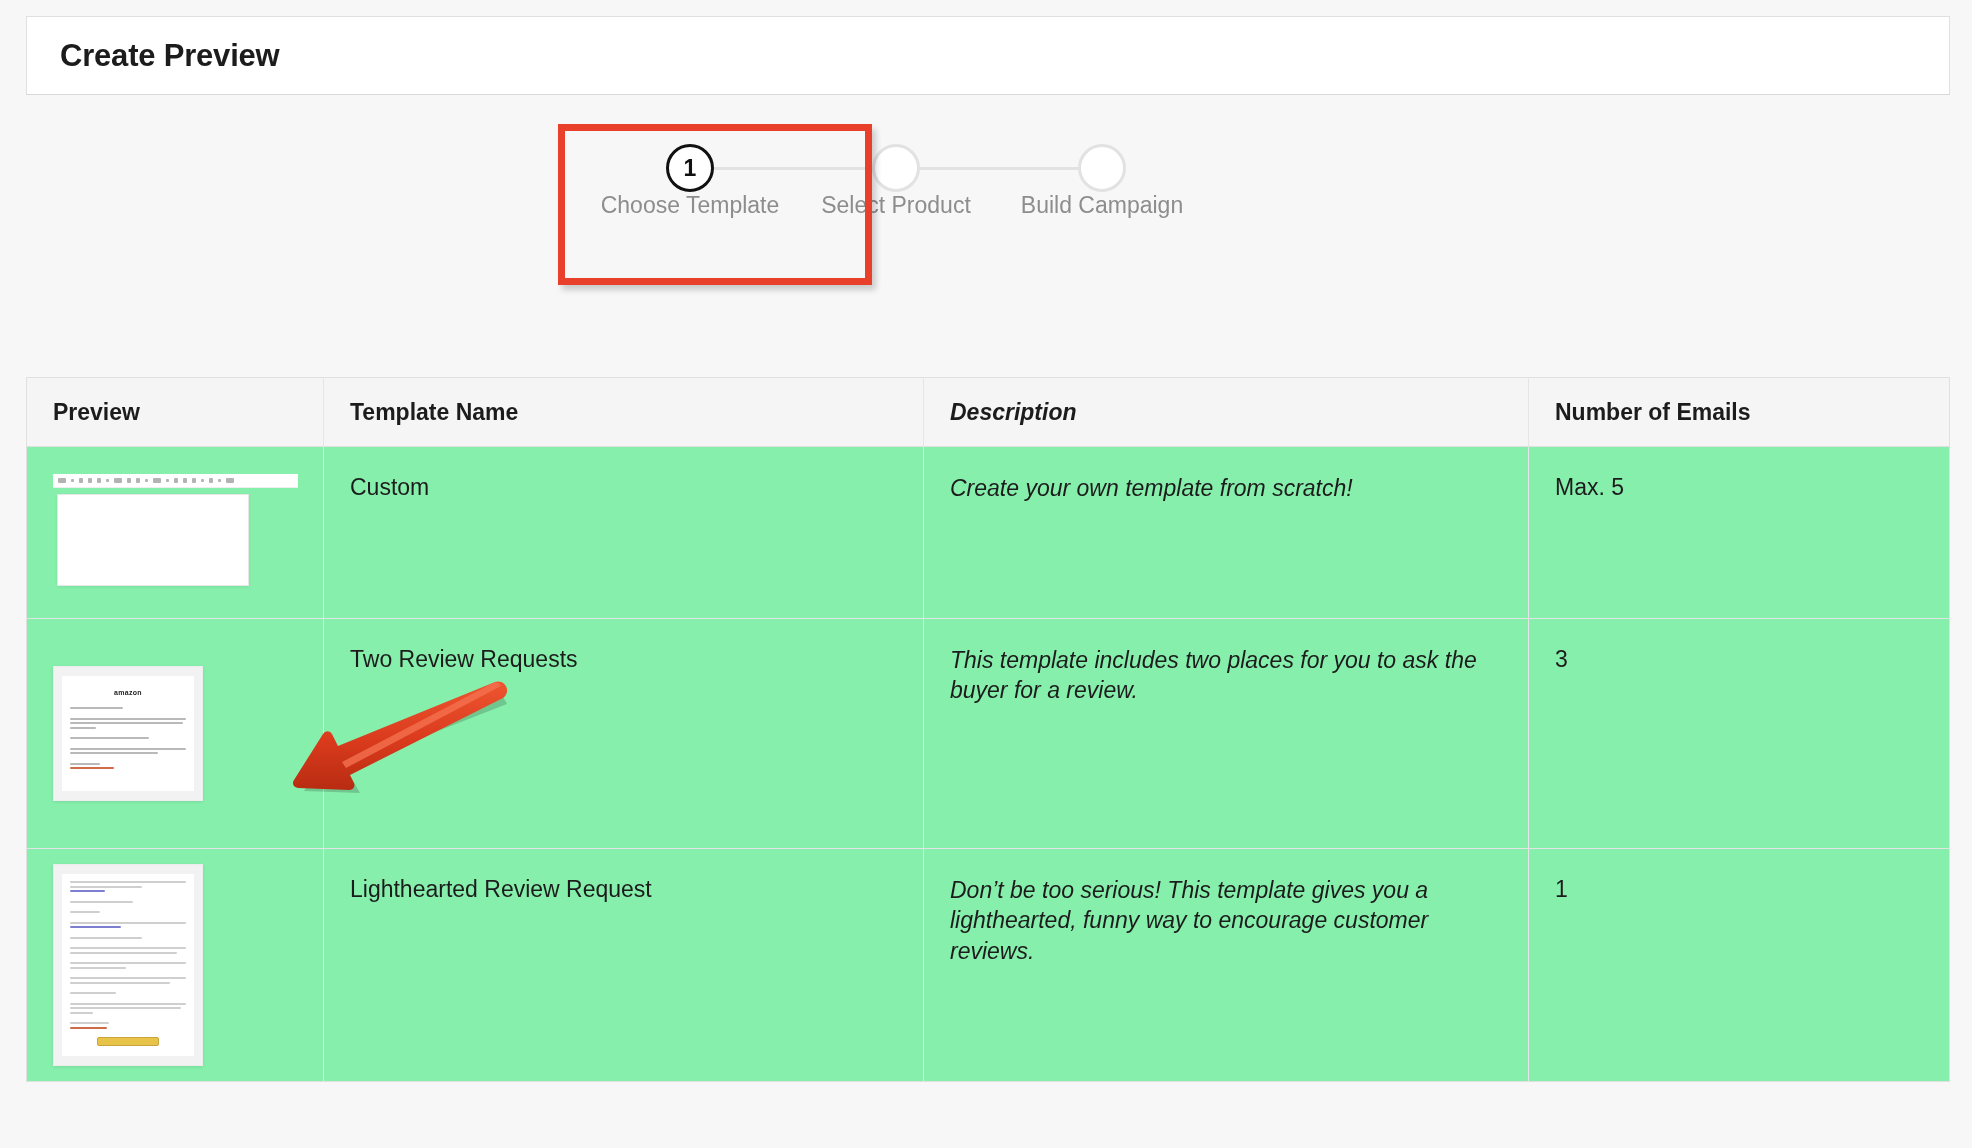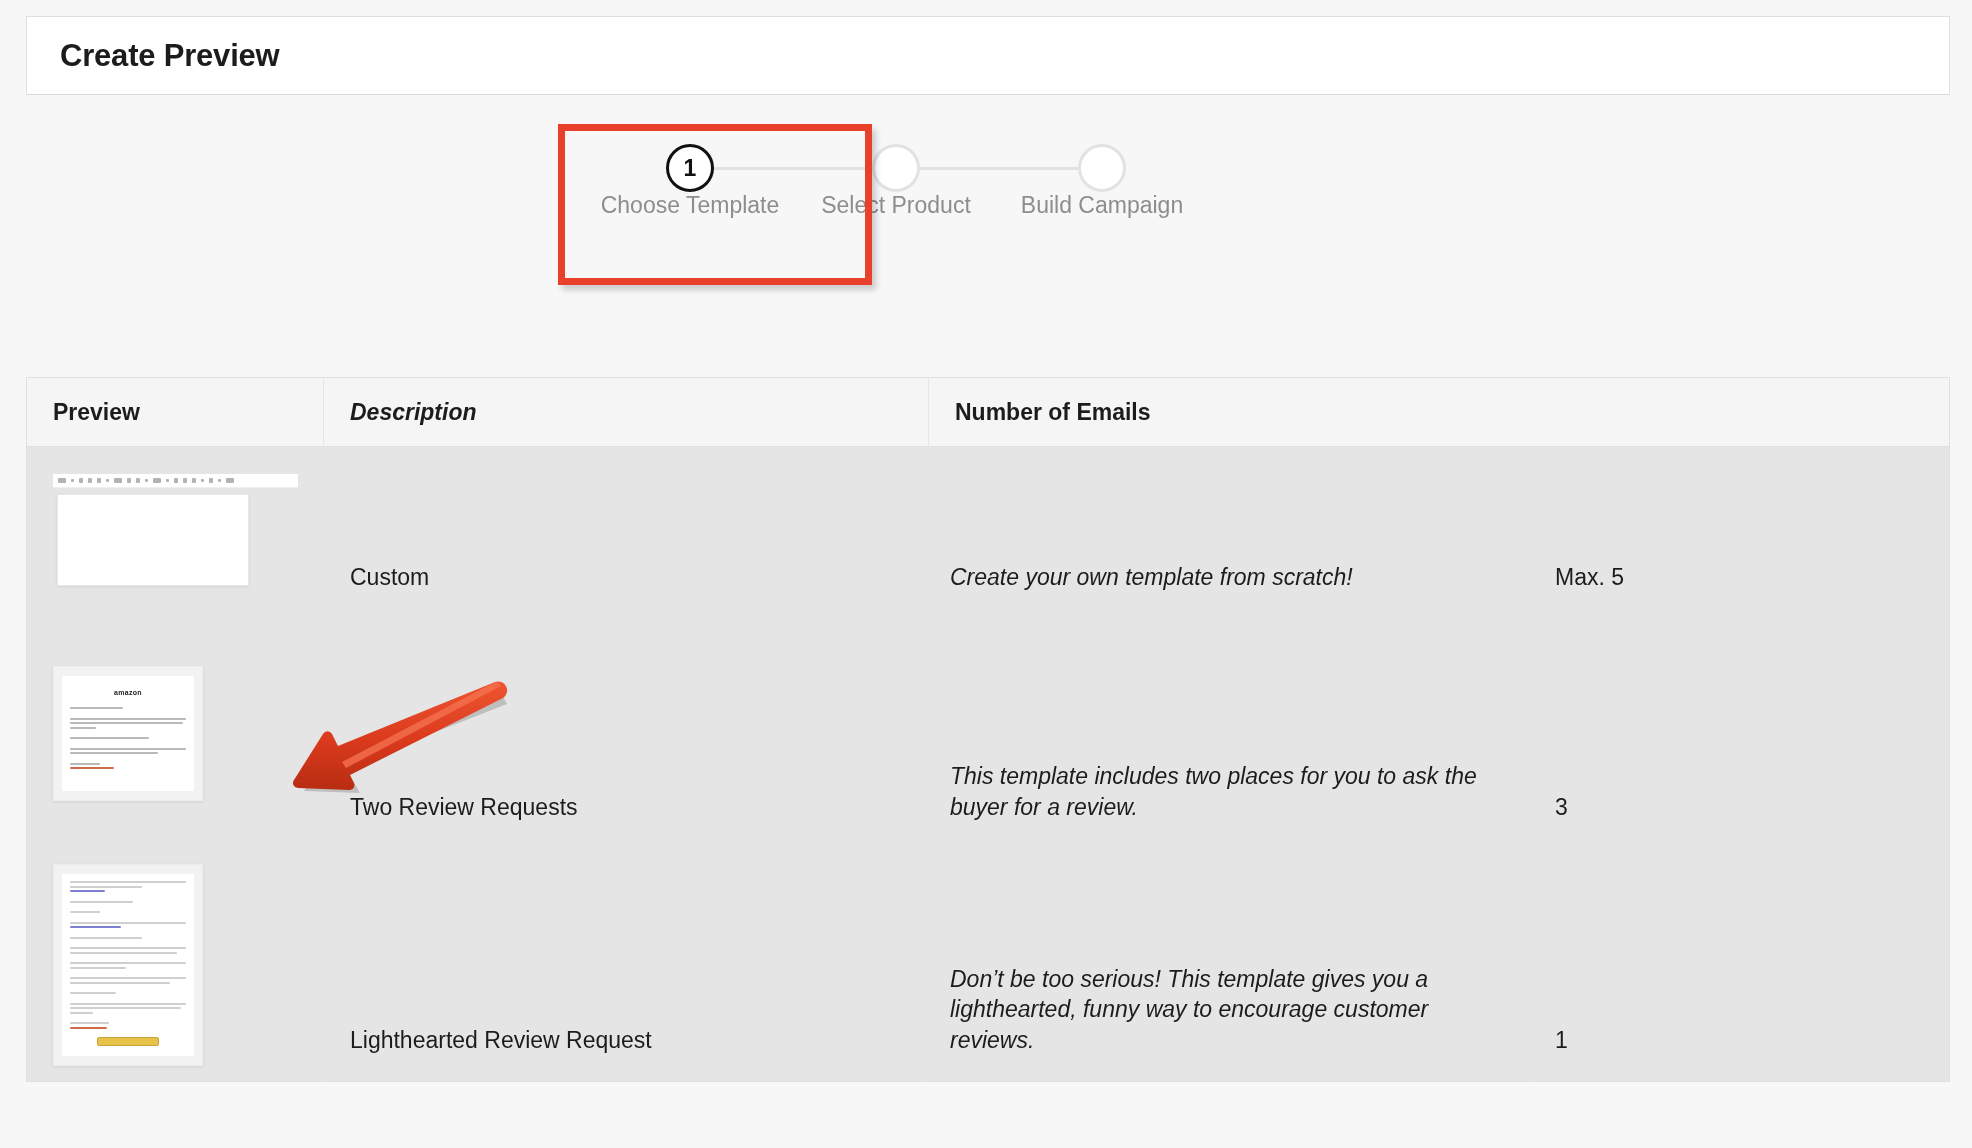--- a/index.html
+++ b/index.html
@@ -100,7 +100,7 @@
     left: 26px; top: 377px;
     width: 1924px;
     border: 1px solid #e0e0e0;
-    background: #e5e5e5;
+    background: #86efac;
   }
   .t-row { display: flex; width: 100%; }
   .t-head { background: #f5f5f5; border-bottom: 1px solid #e0e0e0; }

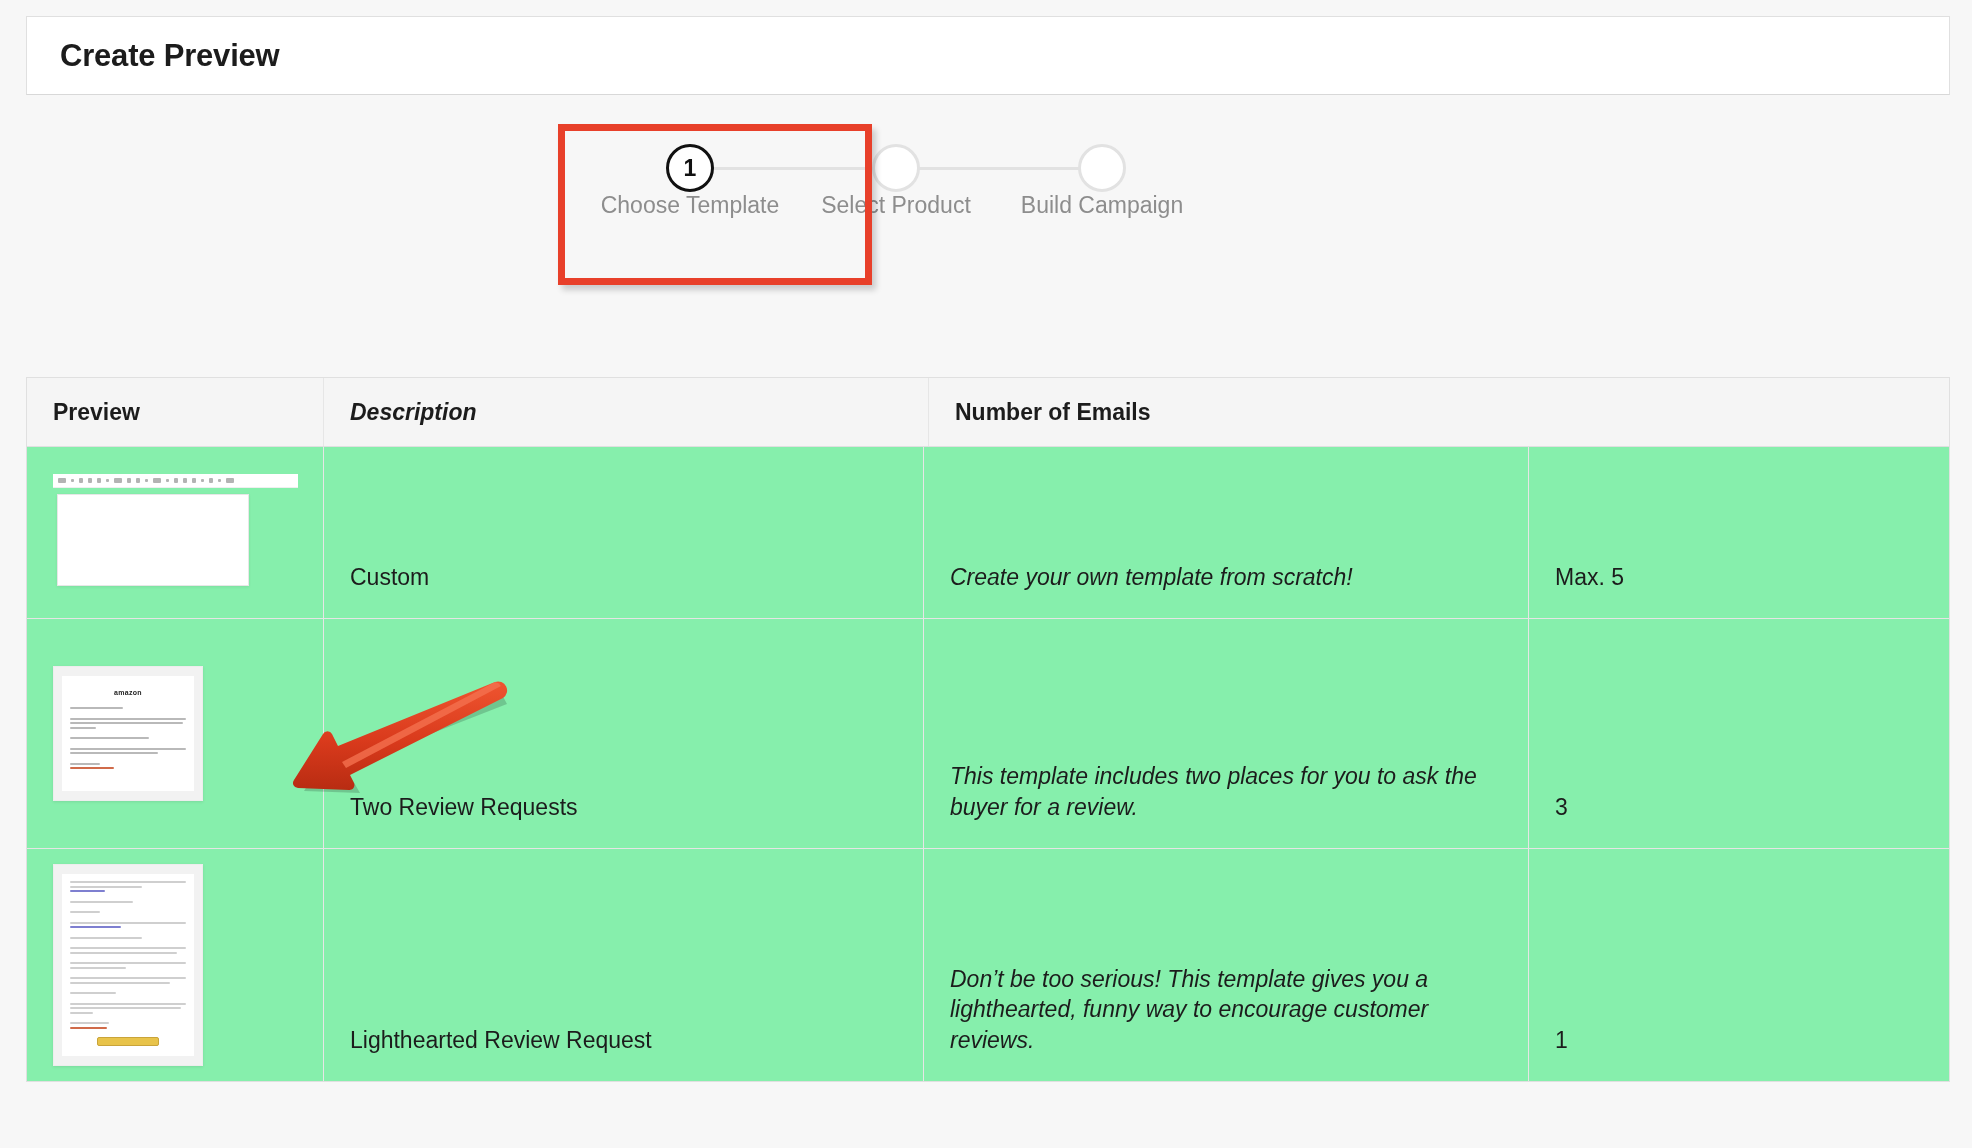--- a/index.html
+++ b/index.html
@@ -272,6 +272,7 @@
 
     <div class="t-row t-head">
       <div class="t-cell col-preview">Preview</div>
+      <div class="t-cell col-name">Template Name</div>
       <div class="t-cell col-desc">Description</div>
       <div class="t-cell col-count">Number of Emails</div>
     </div>

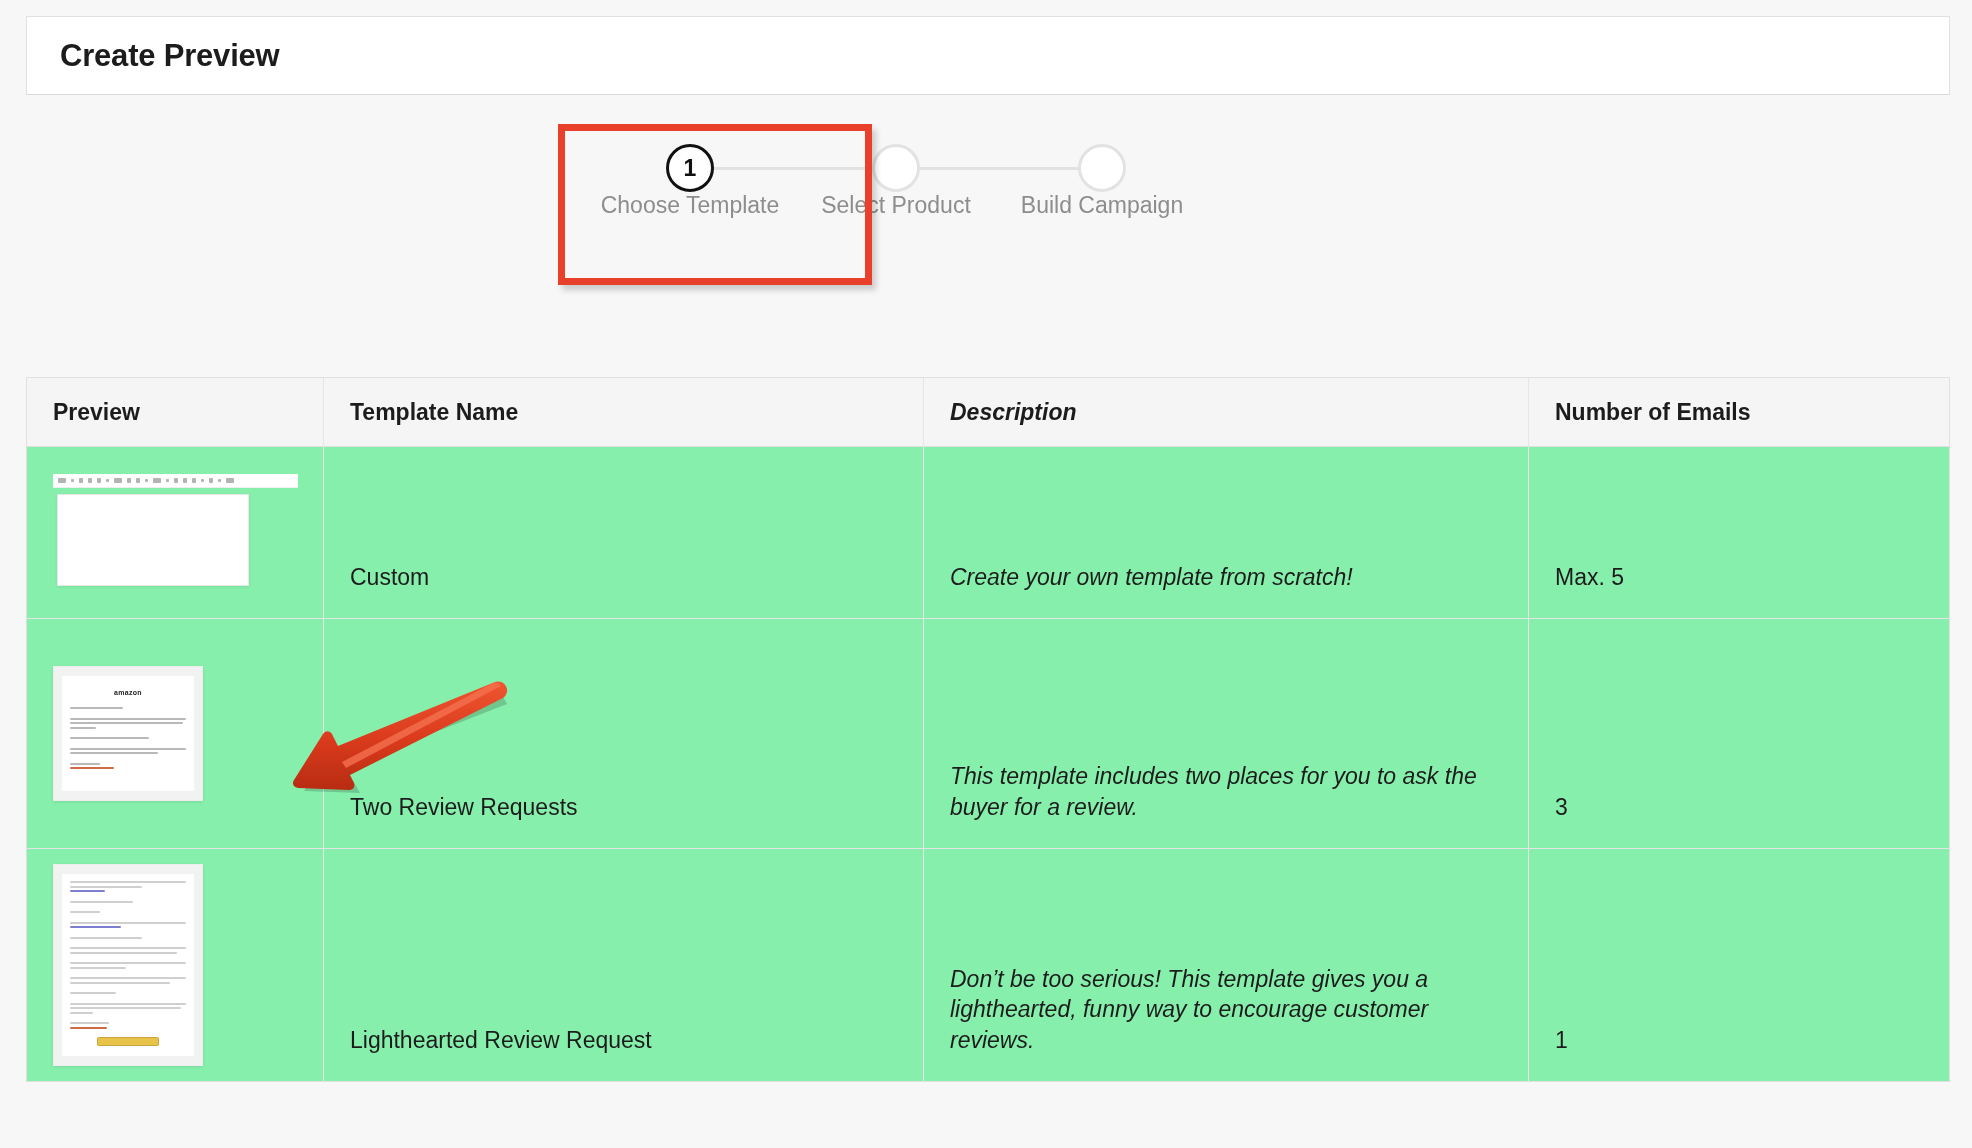--- a/index.html
+++ b/index.html
@@ -119,7 +119,7 @@
     border-right: 1px solid #e6e6e6;
     padding: 26px;
     display: flex;
-    align-items: flex-end;
+    align-items: flex-start;
   }
   .t-cell:last-child { border-right: none; }
   .col-preview { width: 297px; flex: 0 0 297px; }

